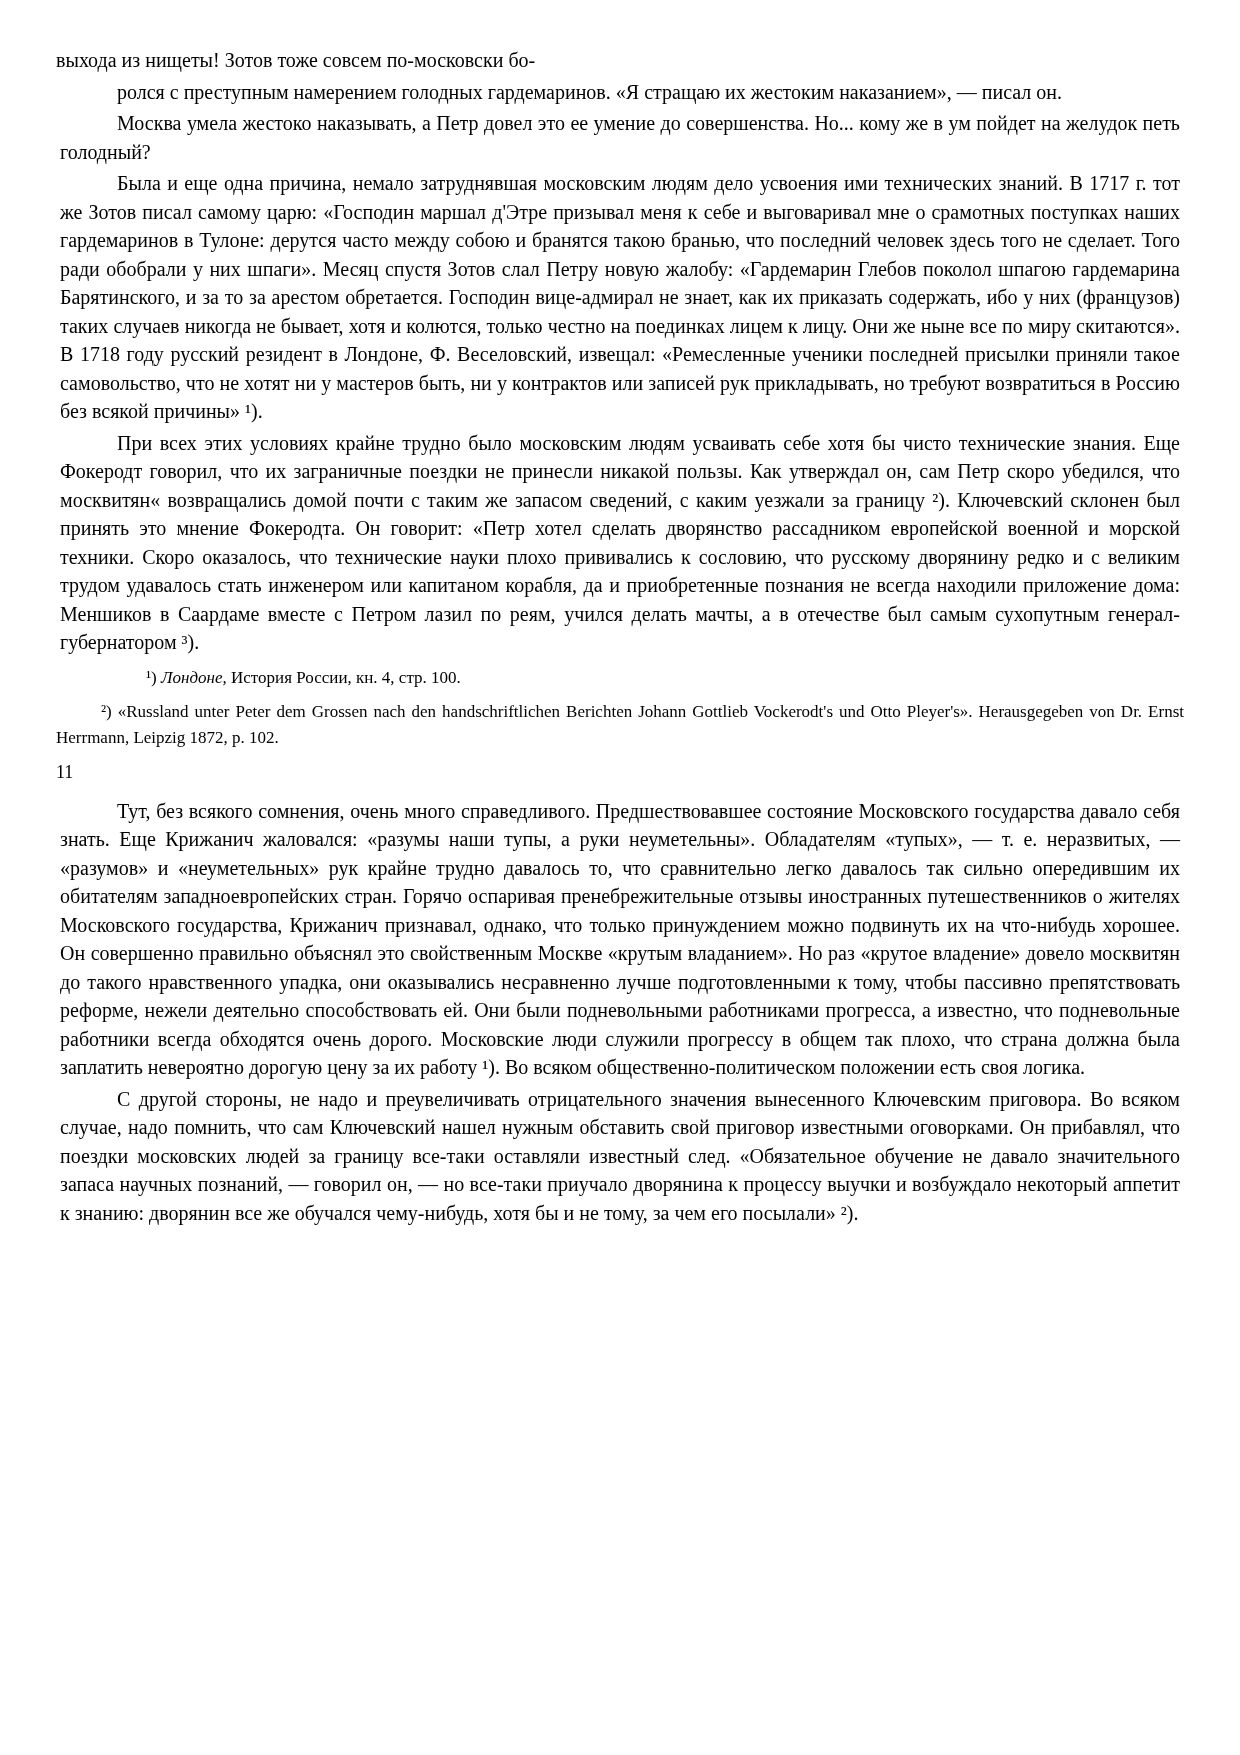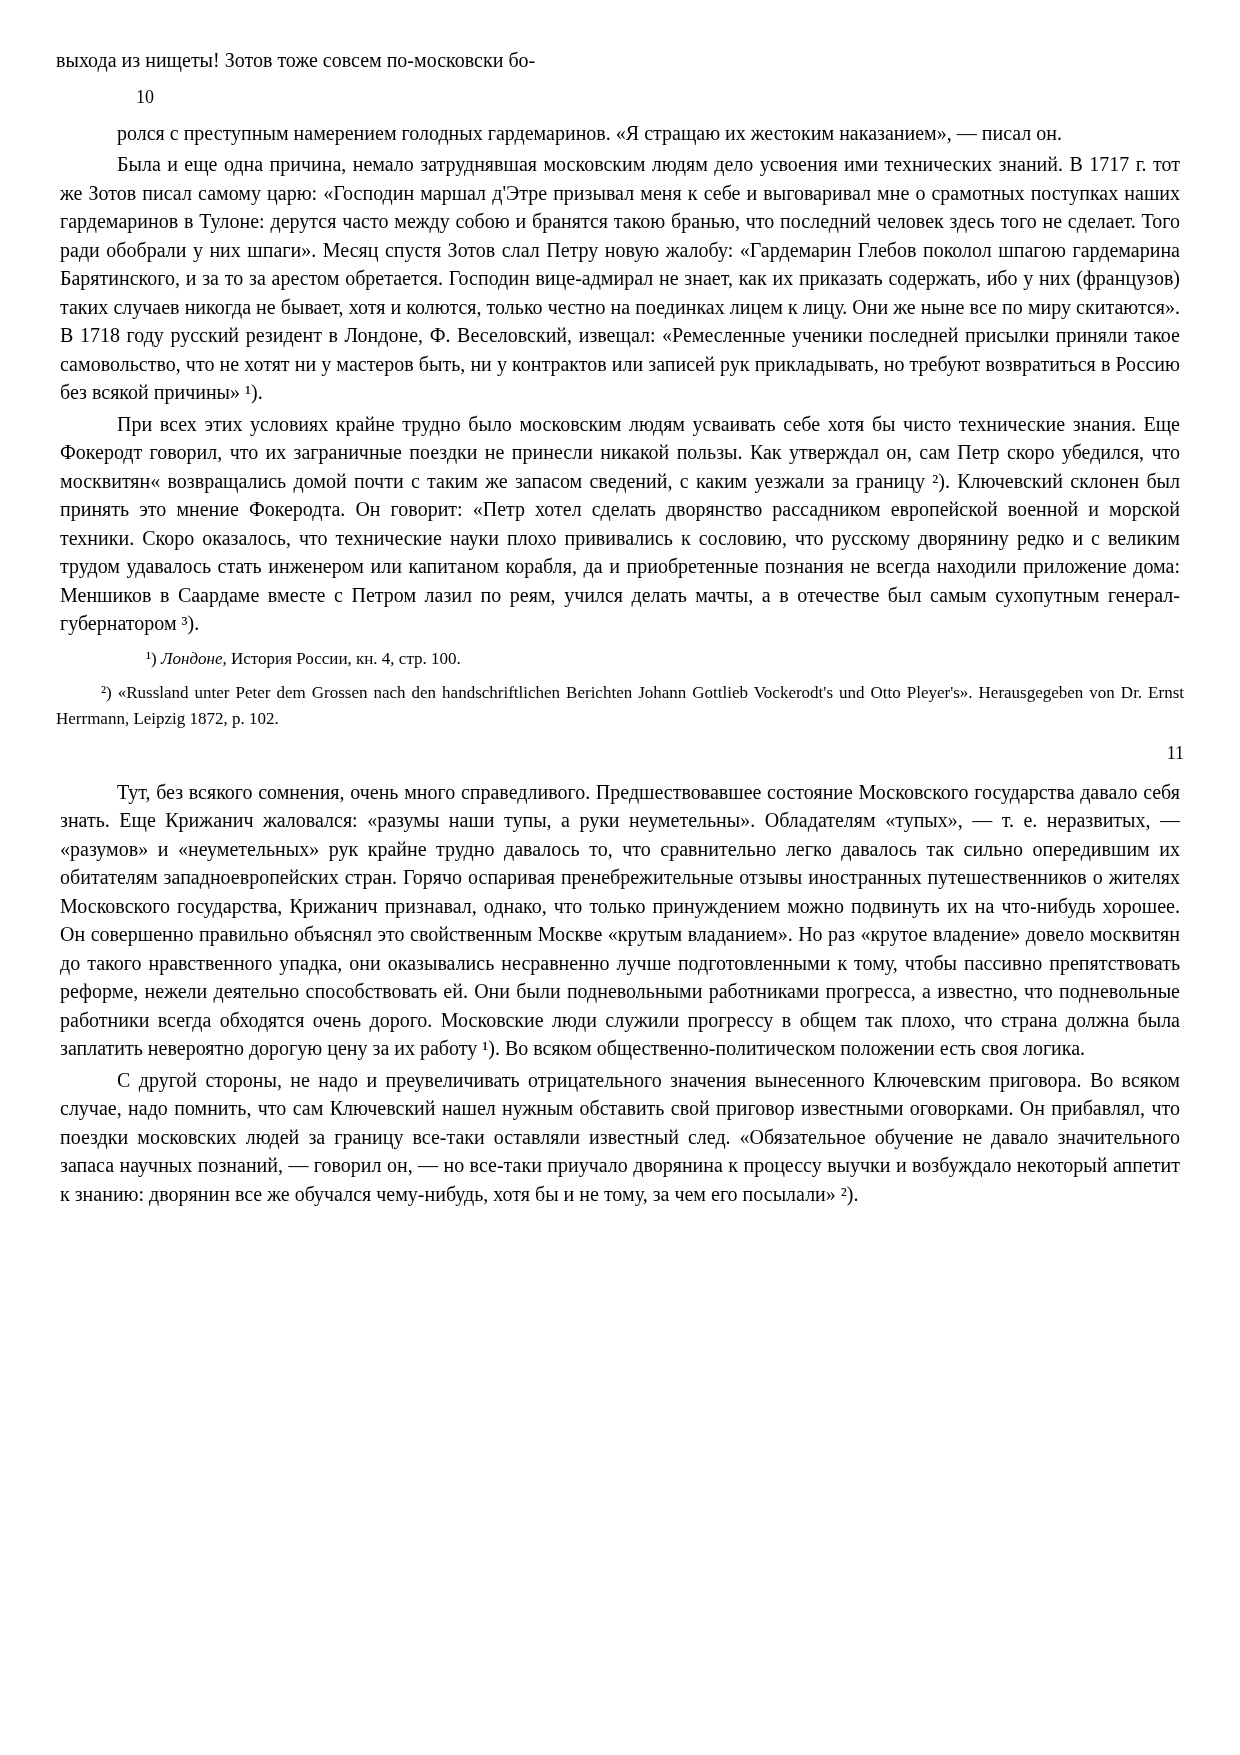--- a/index.html
+++ b/index.html
@@ -61,7 +61,6 @@
   <p class="body-text opening">выхода из нищеты! Зотов тоже совсем по-московски бо-</p>
 
 
-  <div class="pageno pageno-left">10</div>
 
   <p class="body-text para">ролся с преступным намерением голодных гардемаринов.  «Я стращаю их жестоким наказанием», — писал он.</p>
 

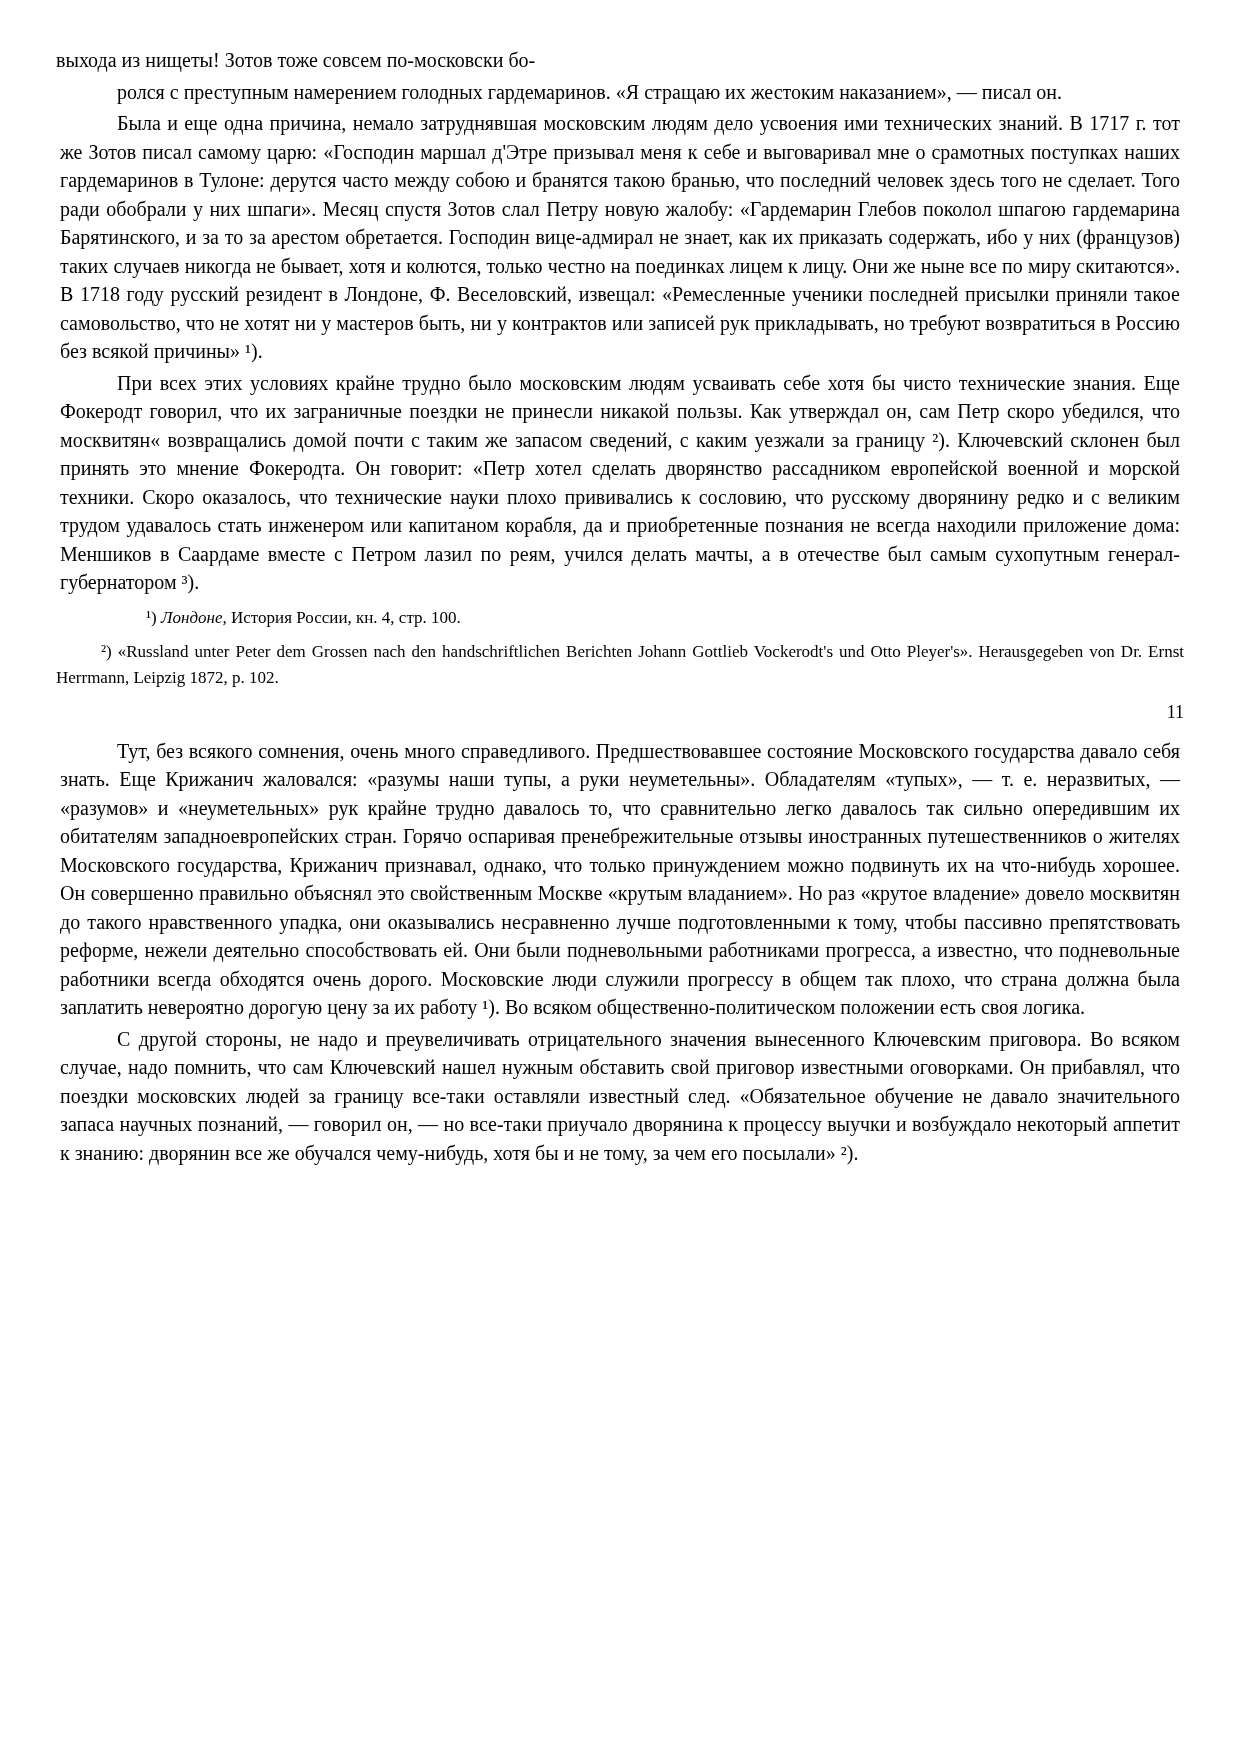--- a/index.html
+++ b/index.html
@@ -64,6 +64,7 @@
 
   <p class="body-text para">ролся с преступным намерением голодных гардемаринов.  «Я стращаю их жестоким наказанием», — писал он.</p>
 
+  <p class="body-text para">Москва умела жестоко наказывать, а Петр довел это ее умение до совершенства. Но... кому же в ум пойдет на желудок петь голодный?</p>
 
   <p class="body-text para">Была и еще одна причина, немало затруднявшая московским людям дело усвоения ими технических знаний. В 1717 г. тот же Зотов писал самому царю: «Господин маршал д'Этре призывал меня к себе и выговаривал мне о срамотных поступках наших гардемаринов в Тулоне: дерутся часто между собою и бранятся такою бранью, что последний человек здесь того не сделает. Того ради обобрали у них шпаги». Месяц спустя Зотов слал Петру новую жалобу: «Гардемарин Глебов поколол шпагою гардемарина Барятинского, и за то за арестом обретается. Господин вице-адмирал не знает, как их приказать содержать, ибо у них (французов) таких случаев никогда не бывает, хотя и колются, только честно на поединках лицем к лицу. Они же ныне все по миру скитаются». В 1718 году русский резидент в Лондоне, Ф. Веселовский, извещал: «Ремесленные ученики последней присылки приняли такое самовольство, что не хотят ни у мастеров быть, ни у контрактов или записей рук прикладывать, но требуют возвратиться в Россию без всякой причины» ¹).</p>
 

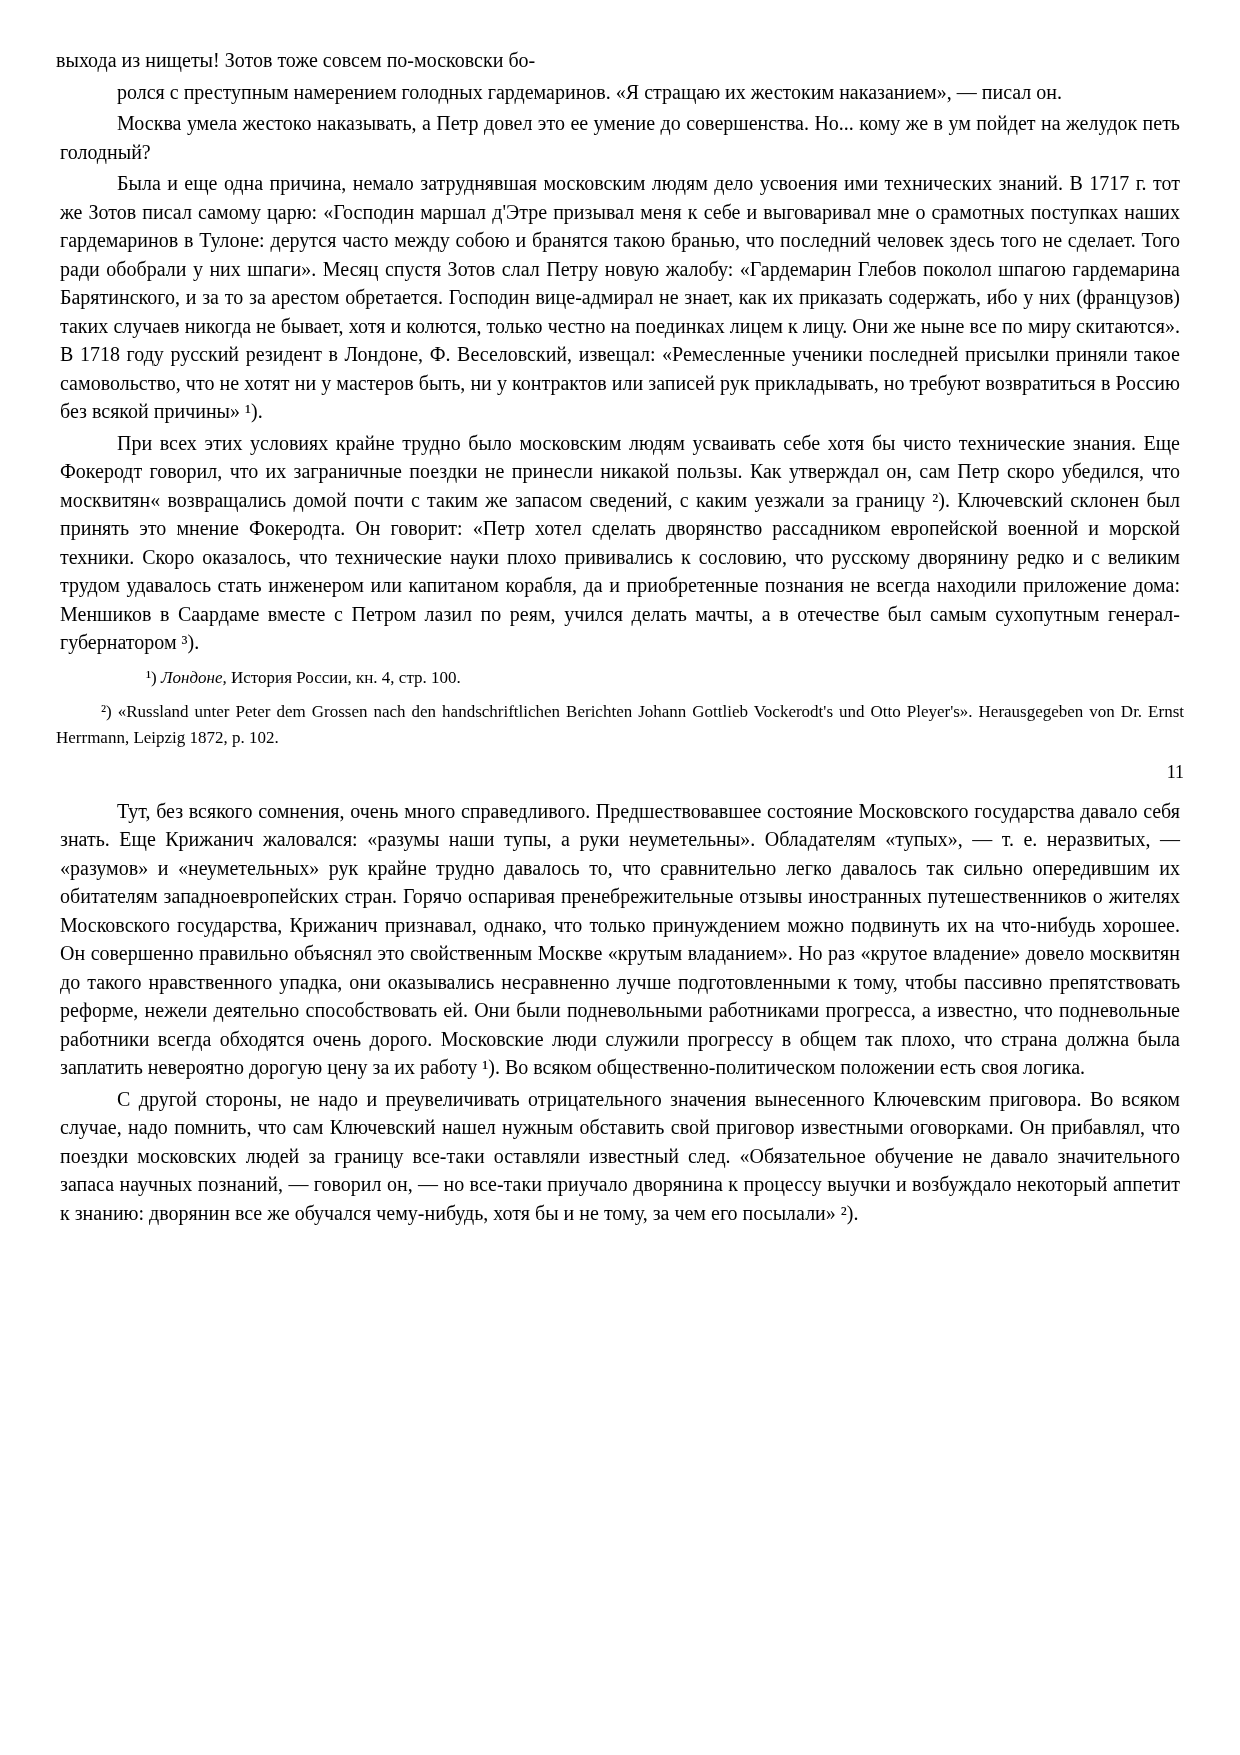--- a/index.html
+++ b/index.html
@@ -51,7 +51,7 @@
     margin: 9px 0;
   }
   .pageno-left { margin-left: 80px; }
-  .pageno-center { text-align: right; margin-top: 8px; margin-bottom: 12px; }
+  .pageno-center { text-align: left; margin-top: 8px; margin-bottom: 12px; }
 </style>
 </head>
 <body>

